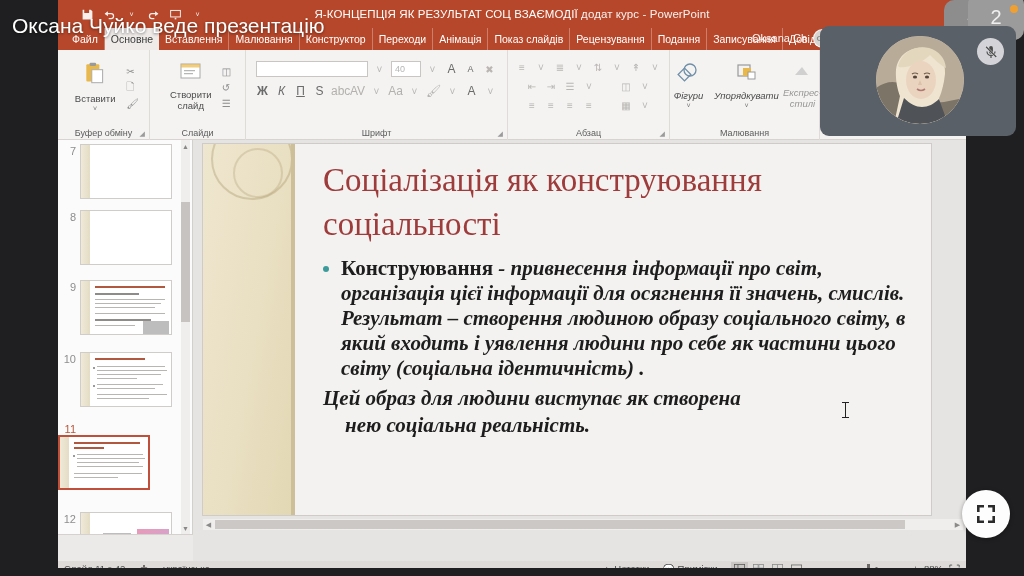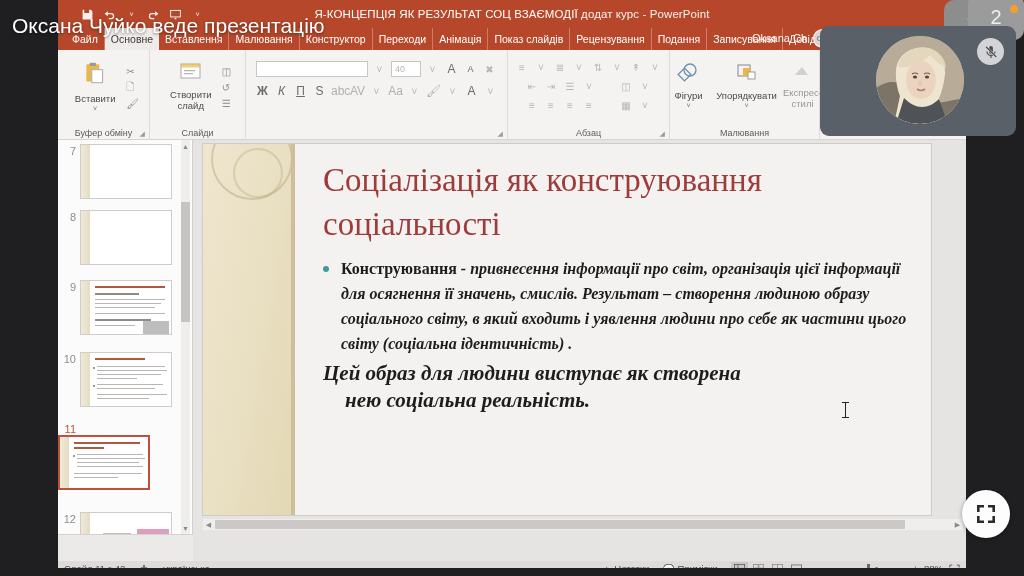--- a/index.html
+++ b/index.html
@@ -673,7 +673,7 @@
       </div>
 
       <div class="rgroup" style="width:150px;">
-        <div class="row" style="padding-top:2px;">
+        <div class="row" style="padding-top:2px;font-style:italic;">
           <div class="bigbtn" style="width:46px;">
             <span class="bi">
               <svg width="26" height="22" viewBox="0 0 26 22">

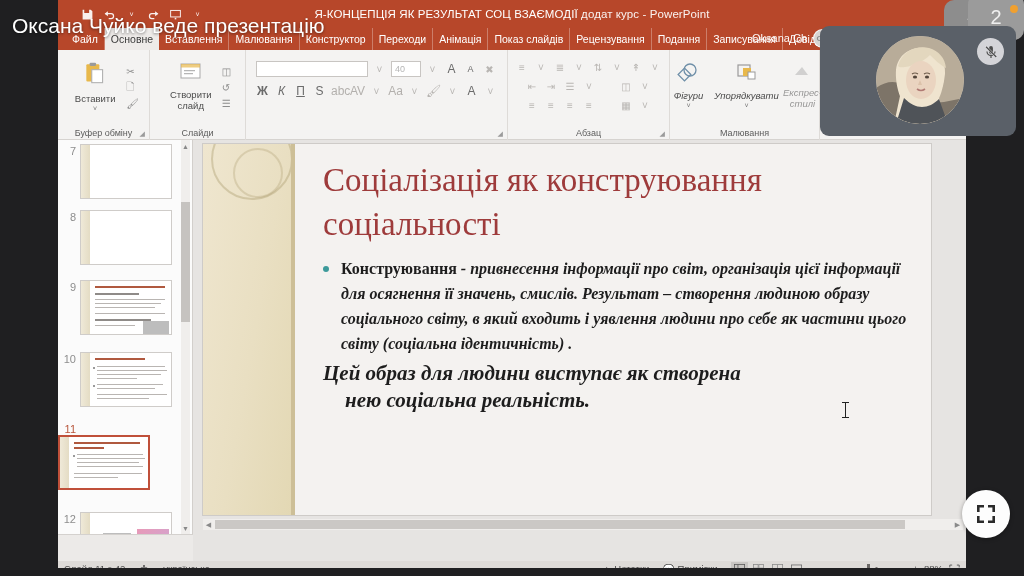--- a/index.html
+++ b/index.html
@@ -638,6 +638,7 @@
           <span class="fmt">A</span>
           <span class="pico">˅</span>
         </div>
+        <div class="glabel">Шрифт</div>
         <div class="dlg">◢</div>
       </div>
 

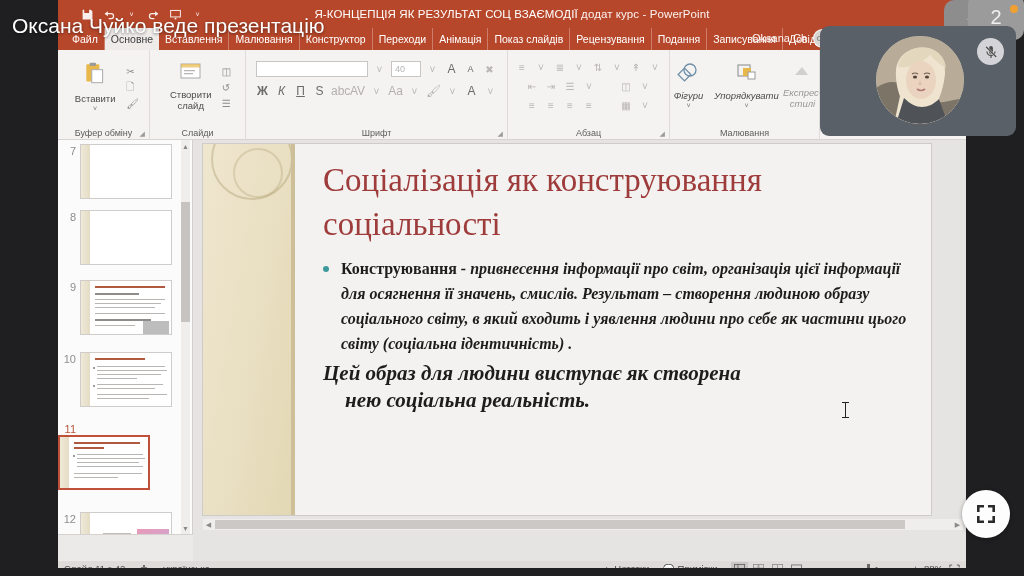--- a/index.html
+++ b/index.html
@@ -291,7 +291,7 @@
   .bullet-item {
     position: relative;
     padding-left: 26px;
-    font-size: 16px;
+    font-size: 21px;
     line-height: 25px;
     font-style: italic;
     font-weight: bold;

